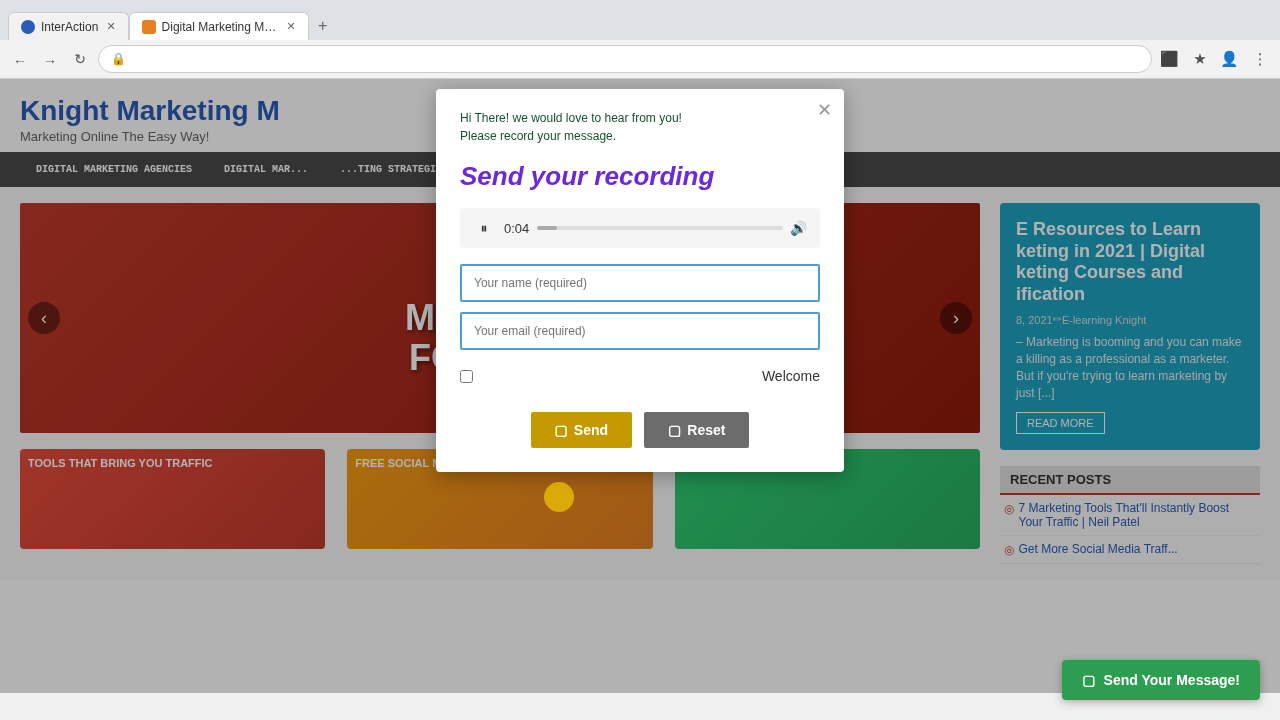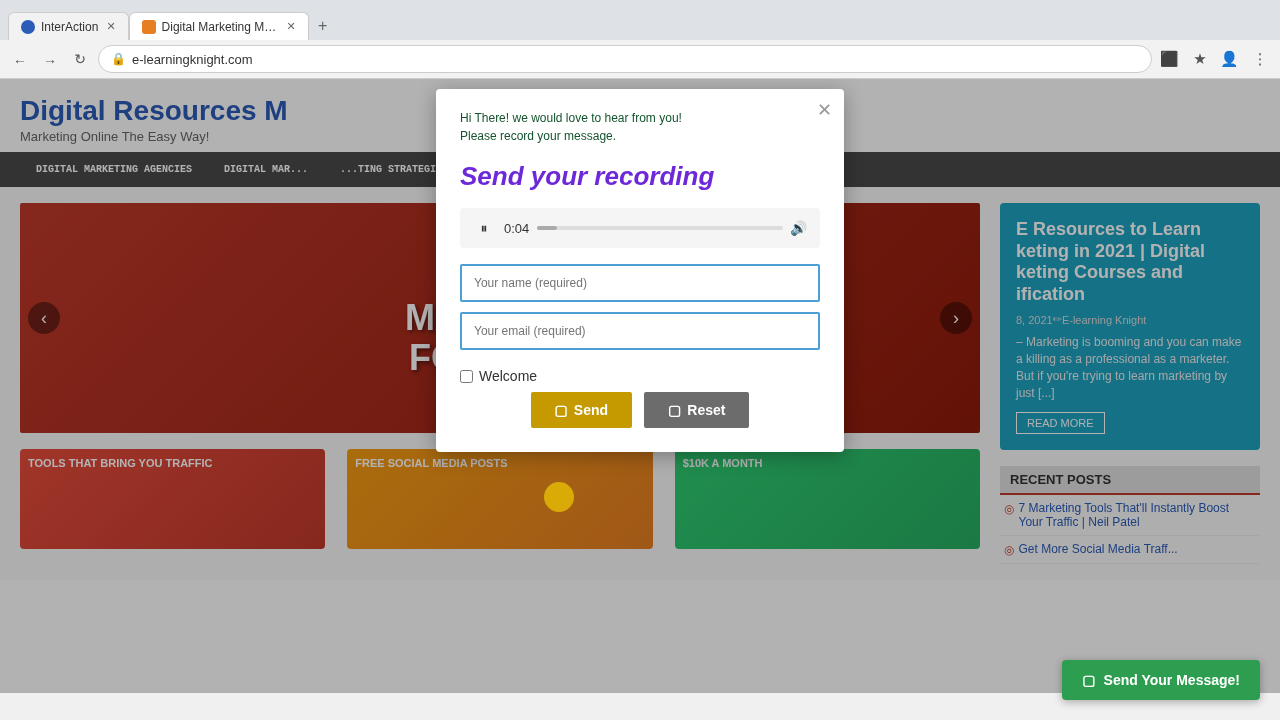--- a/index.html
+++ b/index.html
@@ -484,7 +484,6 @@
     <div class="nav-btn">↻</div>
     <div class="address-bar">
       <span class="lock-icon">🔒</span>
-      <span class="address-text">e-learningknight.com</span>
     </div>
     <div class="toolbar-icons">
       <div class="toolbar-icon">⬛</div>

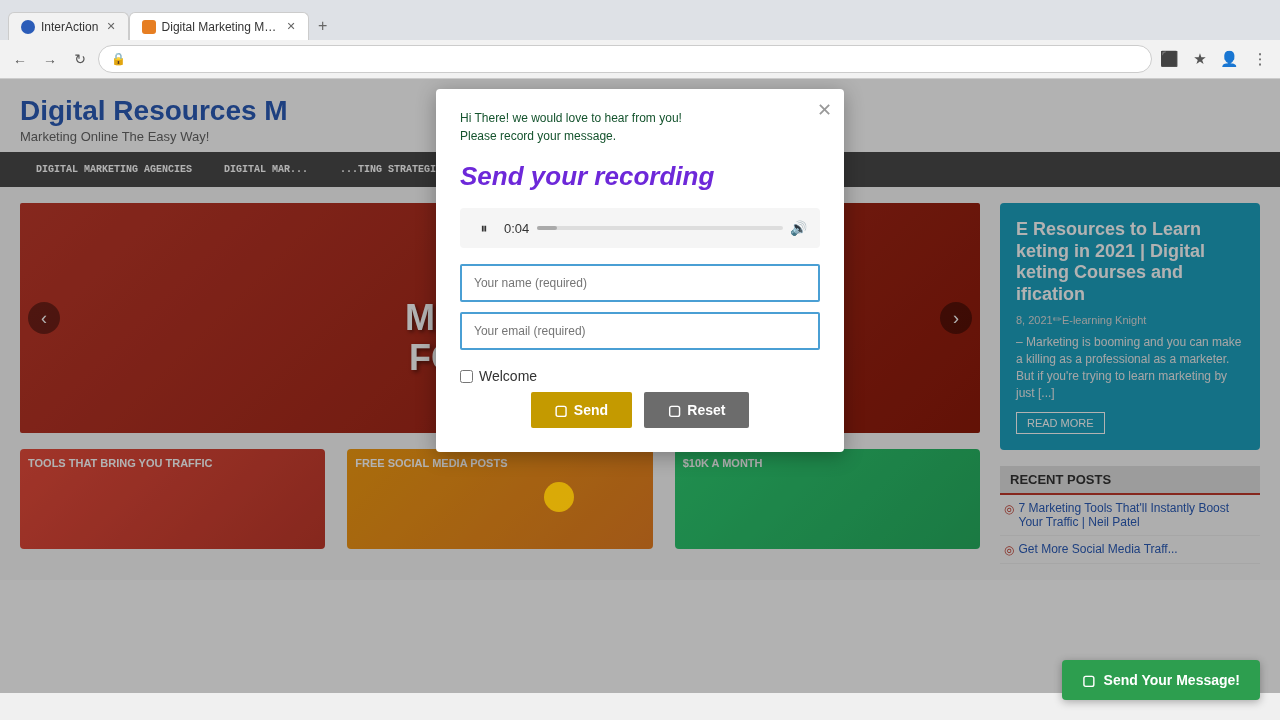--- a/index.html
+++ b/index.html
@@ -497,7 +497,7 @@
 <div class="page-content">
 
   <div class="site-header">
-    <div class="site-title">Digital Resources M</div>
+    <div class="site-title">Knight Marketing M</div>
     <div class="site-subtitle">Marketing Online The Easy Way!</div>
   </div>
 

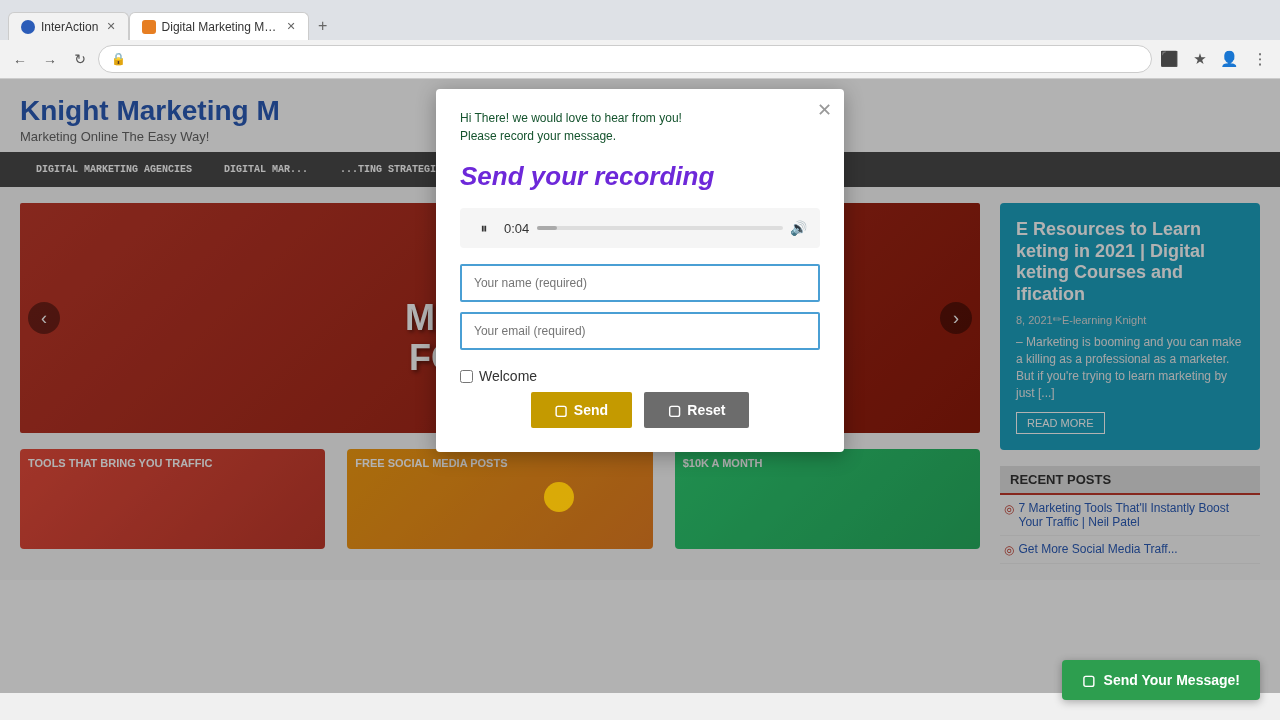--- a/index.html
+++ b/index.html
@@ -357,9 +357,8 @@
     .checkbox-row {
       display: flex;
       align-items: center;
-      justify-content: flex-start;
-      gap: 6px;
-      margin: 8px 0 8px;
+      justify-content: space-between;
+      margin: 8px 0 28px;
       font-size: 14px;
       color: #333;
     }

